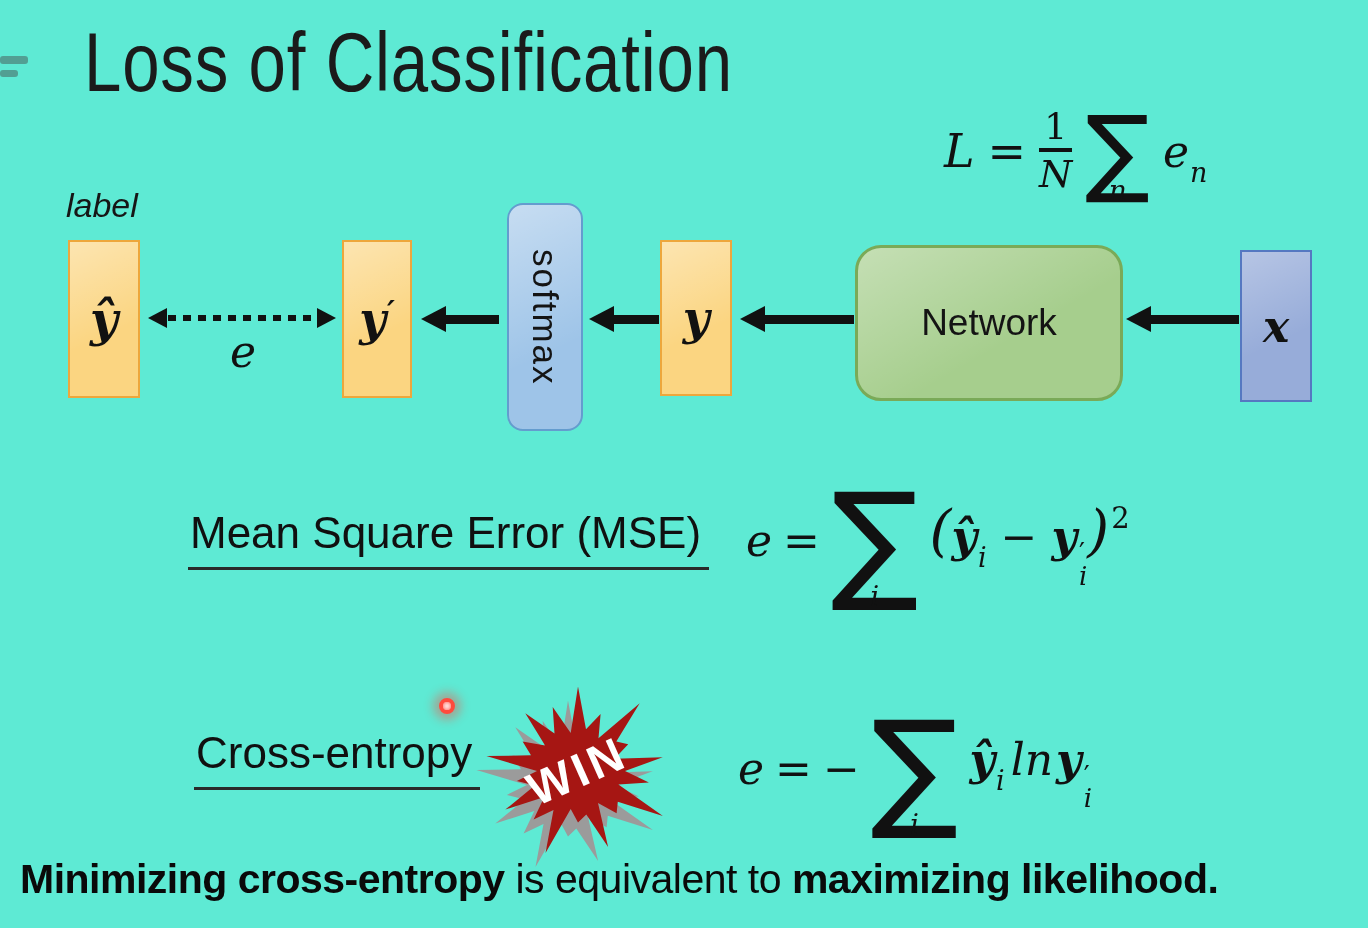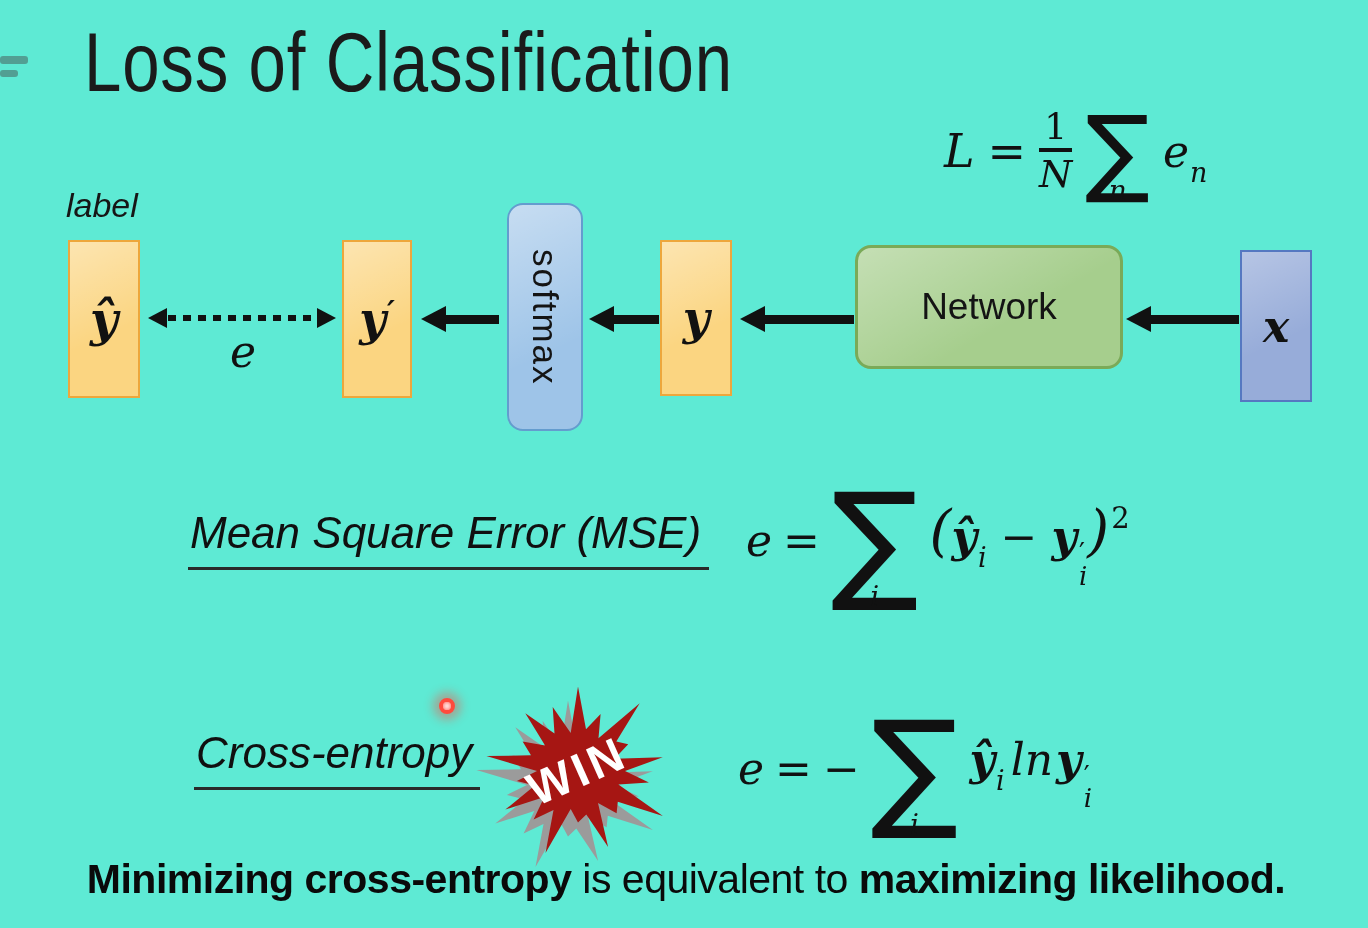--- a/index.html
+++ b/index.html
@@ -66,7 +66,7 @@
   .vert{writing-mode:vertical-rl;font-size:35px;letter-spacing:2px;color:#141414;}
   .y-box{left:660px;top:240px;width:72px;height:156px;font-size:46px;}
   .network-box{
-    left:855px;top:245px;width:268px;height:124px;border-radius:16px;border-width:3px;
+    left:855px;top:245px;width:268px;height:156px;border-radius:26px;border-width:3px;
     background:linear-gradient(150deg,rgba(255,255,255,.35),rgba(255,255,255,0) 60%),var(--network_fill);
     border-color:var(--network_border);font-size:37px;color:#141414;
   }

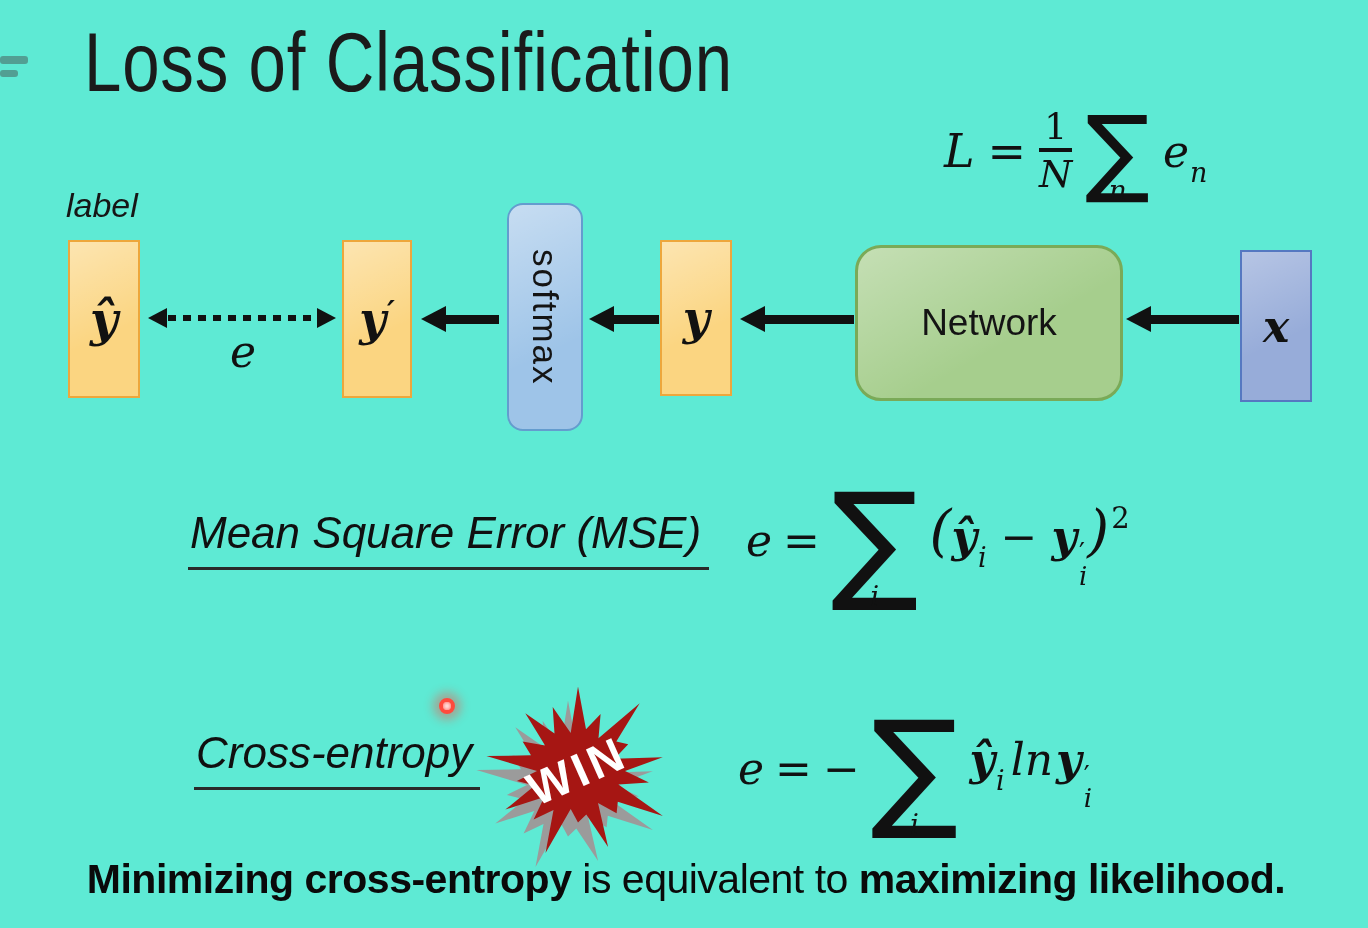--- a/index.html
+++ b/index.html
@@ -92,7 +92,7 @@
 
   
   .heading{
-    position:absolute;font-style:italic;font-size:44px;color:#101010;
+    position:absolute;font-size:44px;color:#101010;
     border-bottom:3px solid #2a2a2a;padding:0 8px 9px 2px;white-space:nowrap;
   }
   .mse-heading{left:188px;top:508px;}

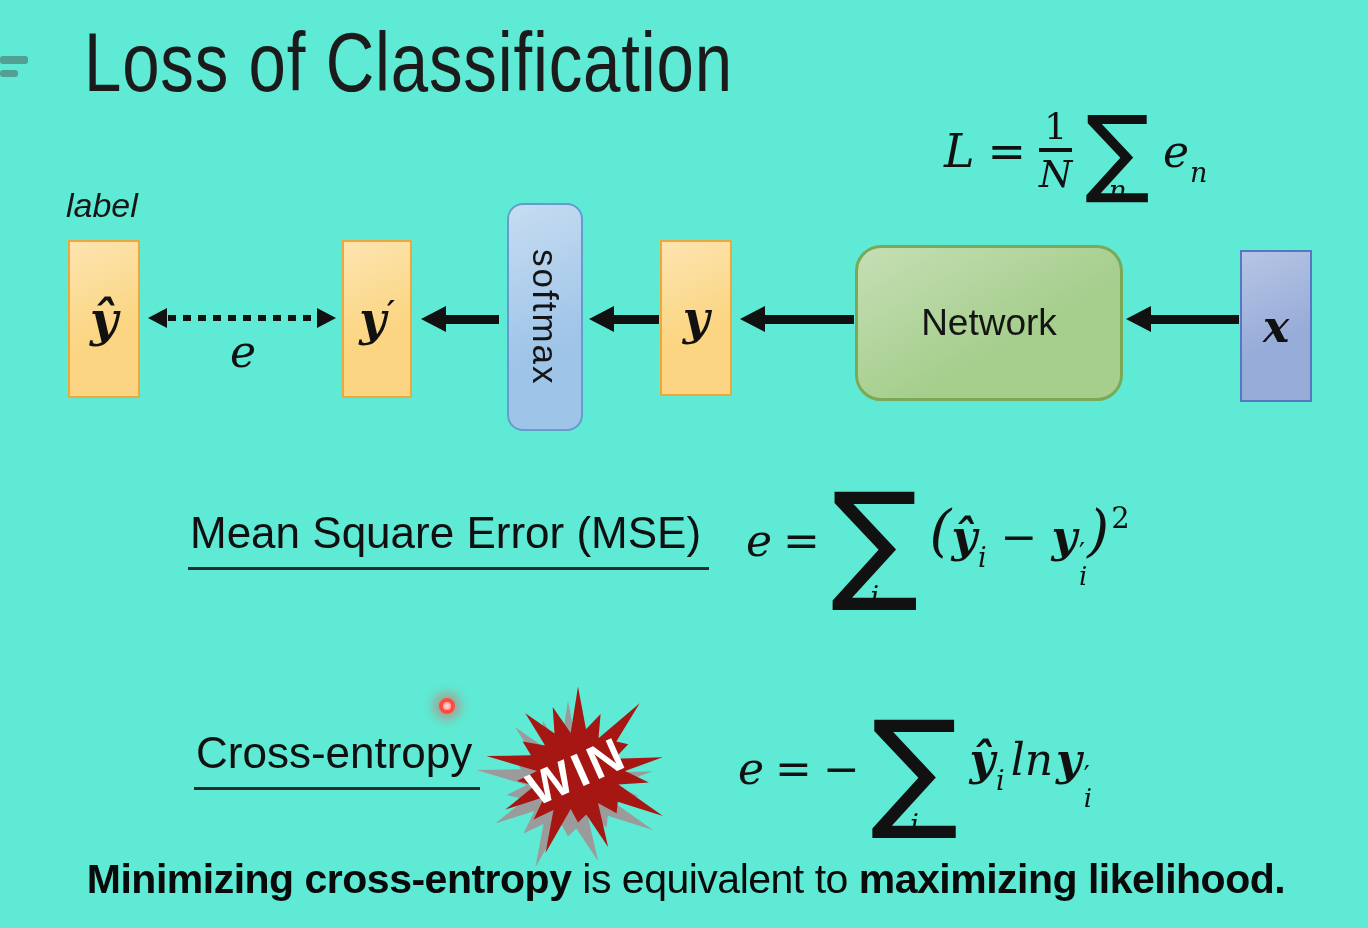--- a/index.html
+++ b/index.html
@@ -121,7 +121,7 @@
 
   
   .statement{
-    position:absolute;left:20px;right:16px;top:856px;margin:0;text-align:center;
+    position:absolute;left:20px;right:16px;top:856px;margin:0;text-align:left;
     font-size:41px;letter-spacing:-.5px;color:#0a0a0a;white-space:nowrap;
   }
   .statement b{font-weight:bold;}

